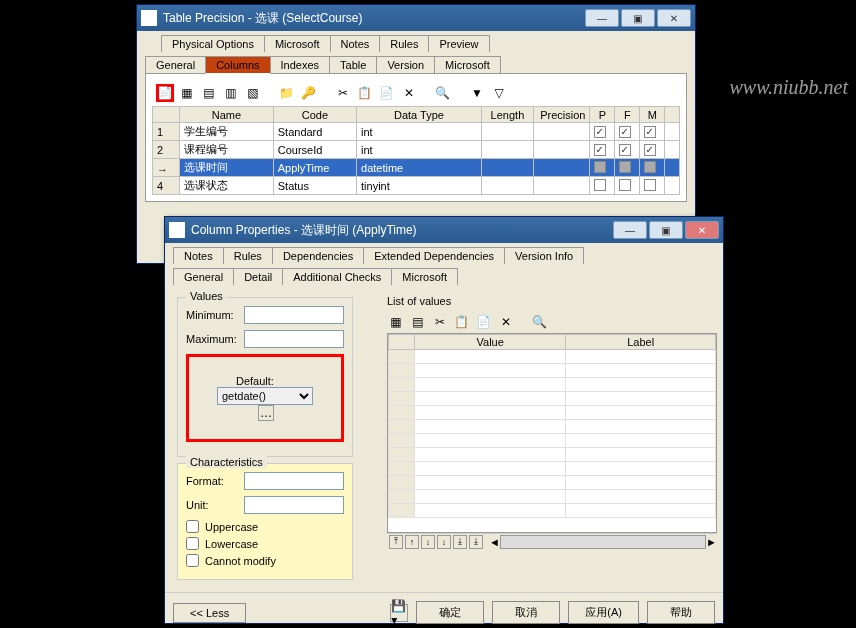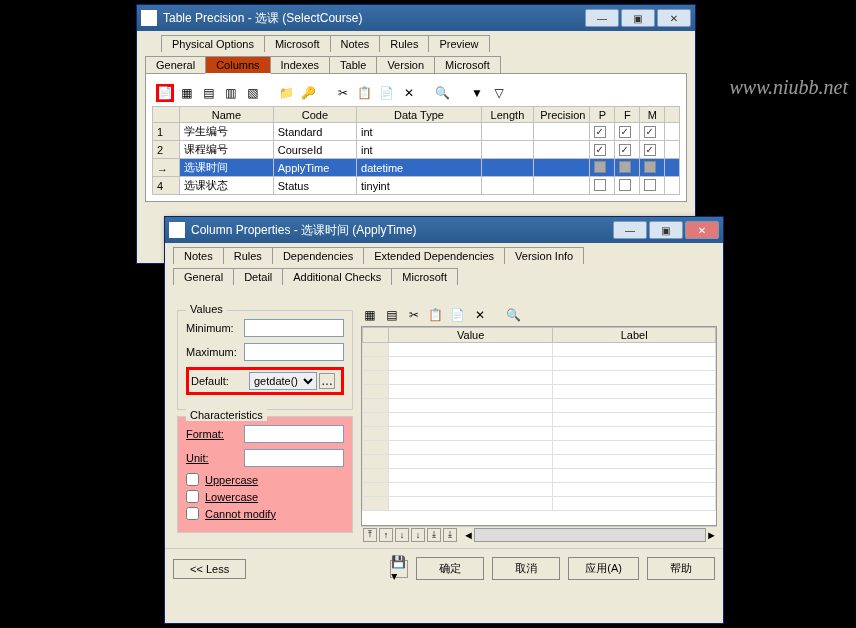--- a/index.html
+++ b/index.html
@@ -35,7 +35,7 @@
 .form-row select { border: 1px solid #7f9db9; height: 18px; font-size: 11px; }
 .chk-row { display: flex; align-items: center; gap: 6px; margin-bottom: 4px; font-size: 11px; }
 .chk-row input { margin: 0; }
-.col-body { display: flex; gap: 2px; padding: 6px; background: #ece9d8; margin-top: 13px; }
+.col-body { display: flex; gap: 28px; padding: 6px; background: #ece9d8; }
 .col-left { flex: 0 0 180px; }
 .col-right { flex: 1; }
 .values-grid { border: 1px solid #999; background: #fff; height: 200px; overflow: auto; }

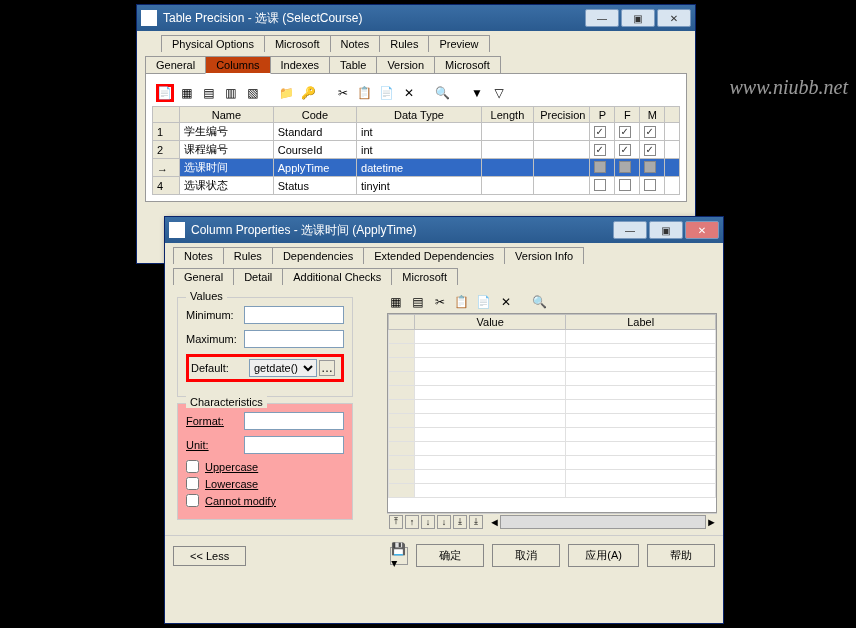--- a/index.html
+++ b/index.html
@@ -238,6 +238,7 @@
       </div>
     </div>
     <div class="col-right">
+      <div style="margin:4px 0;">List of values</div>
       <div class="toolbar" style="padding:2px 0;">
         <span class="tb-icon">▦</span>
         <span class="tb-icon">▤</span>

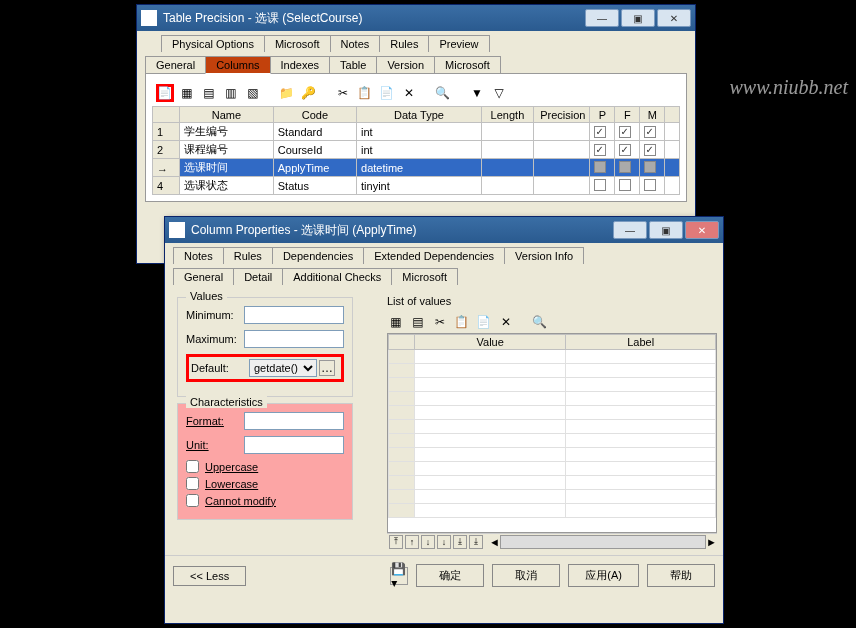--- a/index.html
+++ b/index.html
@@ -205,7 +205,7 @@
           <label>Maximum:</label>
           <input type="text" style="width: 100px;" value="">
         </div>
-        <div class="form-row red-box" style="padding:2px;">
+        <div class="form-row red-box" style="padding:18px;flex-direction:column;">
           <label>Default:</label>
           <select style="width:68px;">
             <option>getdate()</option>

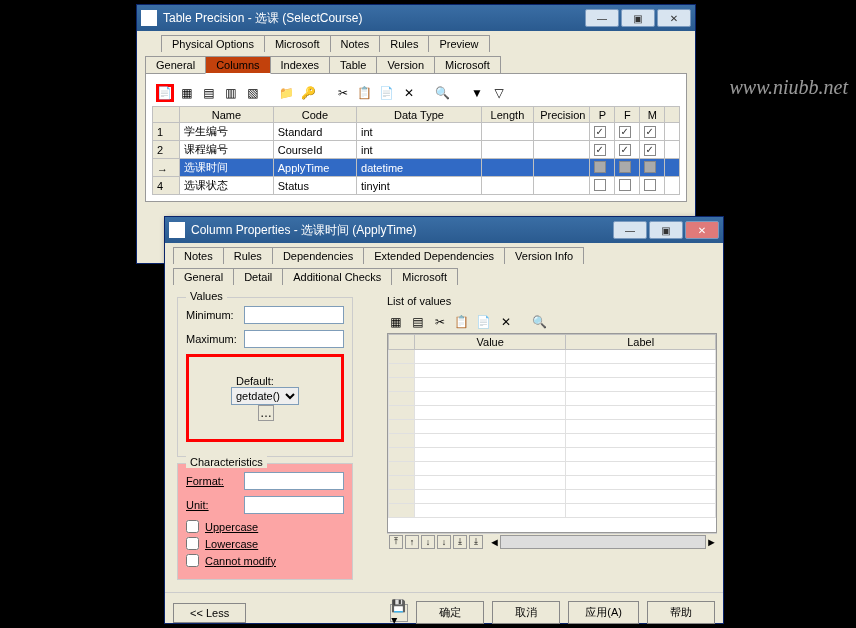--- a/index.html
+++ b/index.html
@@ -207,7 +207,7 @@
         </div>
         <div class="form-row red-box" style="padding:18px;flex-direction:column;">
           <label>Default:</label>
-          <select style="width:68px;">
+          <select style="width:96px;">
             <option>getdate()</option>
           </select>
           <span class="tb-icon" style="border:1px solid #999; width:16px; height:16px; margin-left:2px;">…</span>

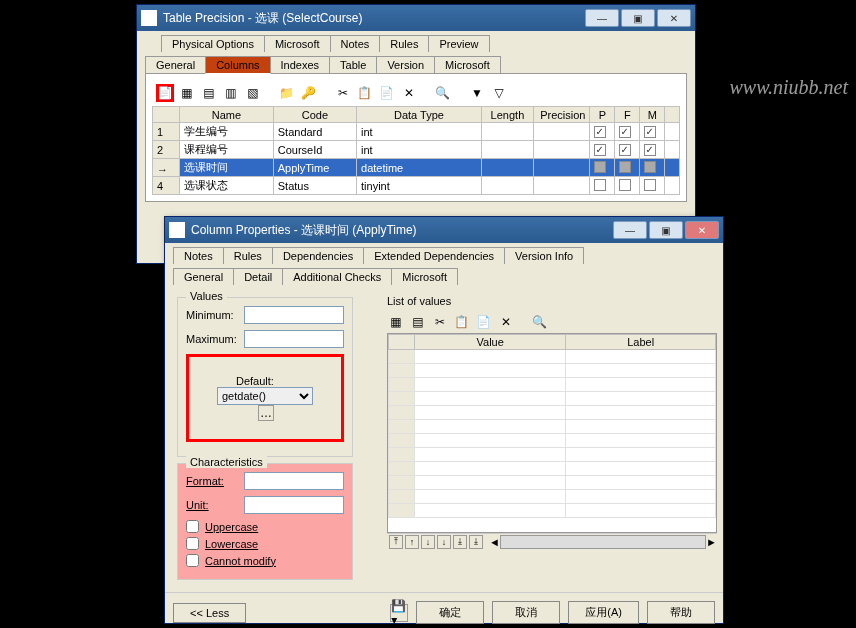--- a/index.html
+++ b/index.html
@@ -213,7 +213,7 @@
           <span class="tb-icon" style="border:1px solid #999; width:16px; height:16px; margin-left:2px;">…</span>
         </div>
       </div>
-      <div class="fieldset" style="background:#fca5a5;text-decoration:underline;">
+      <div class="fieldset" style="background:#fef9c3;">
         <div class="fieldset-label">Characteristics</div>
         <div class="form-row">
           <label>Format:</label>

